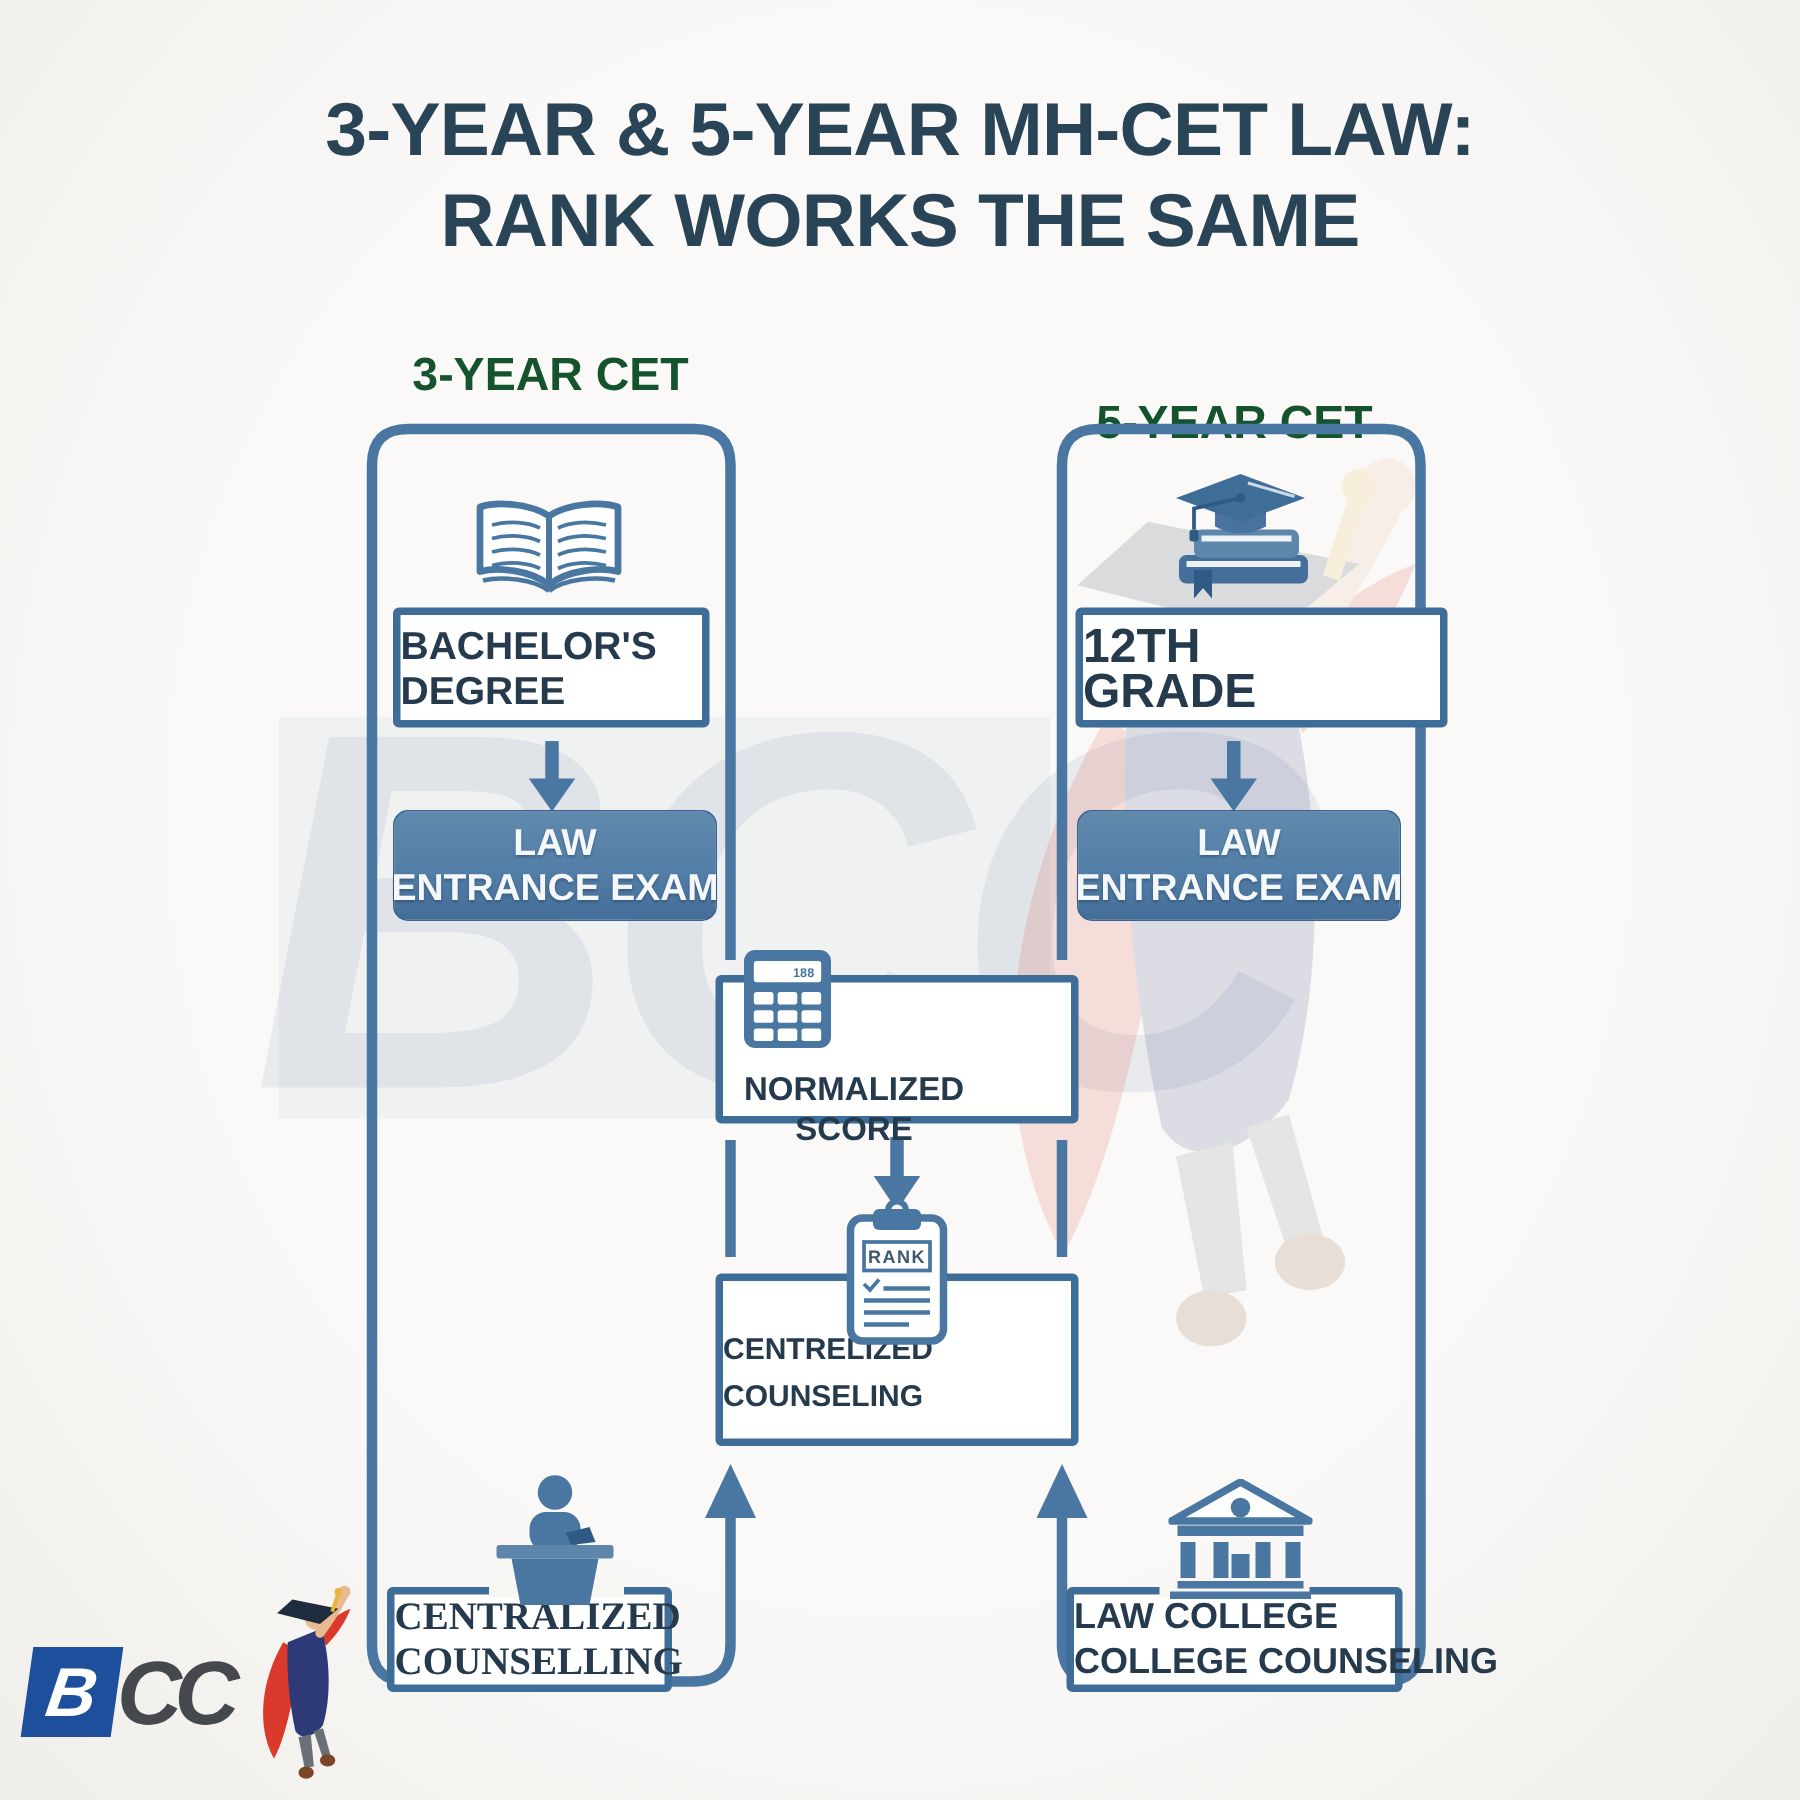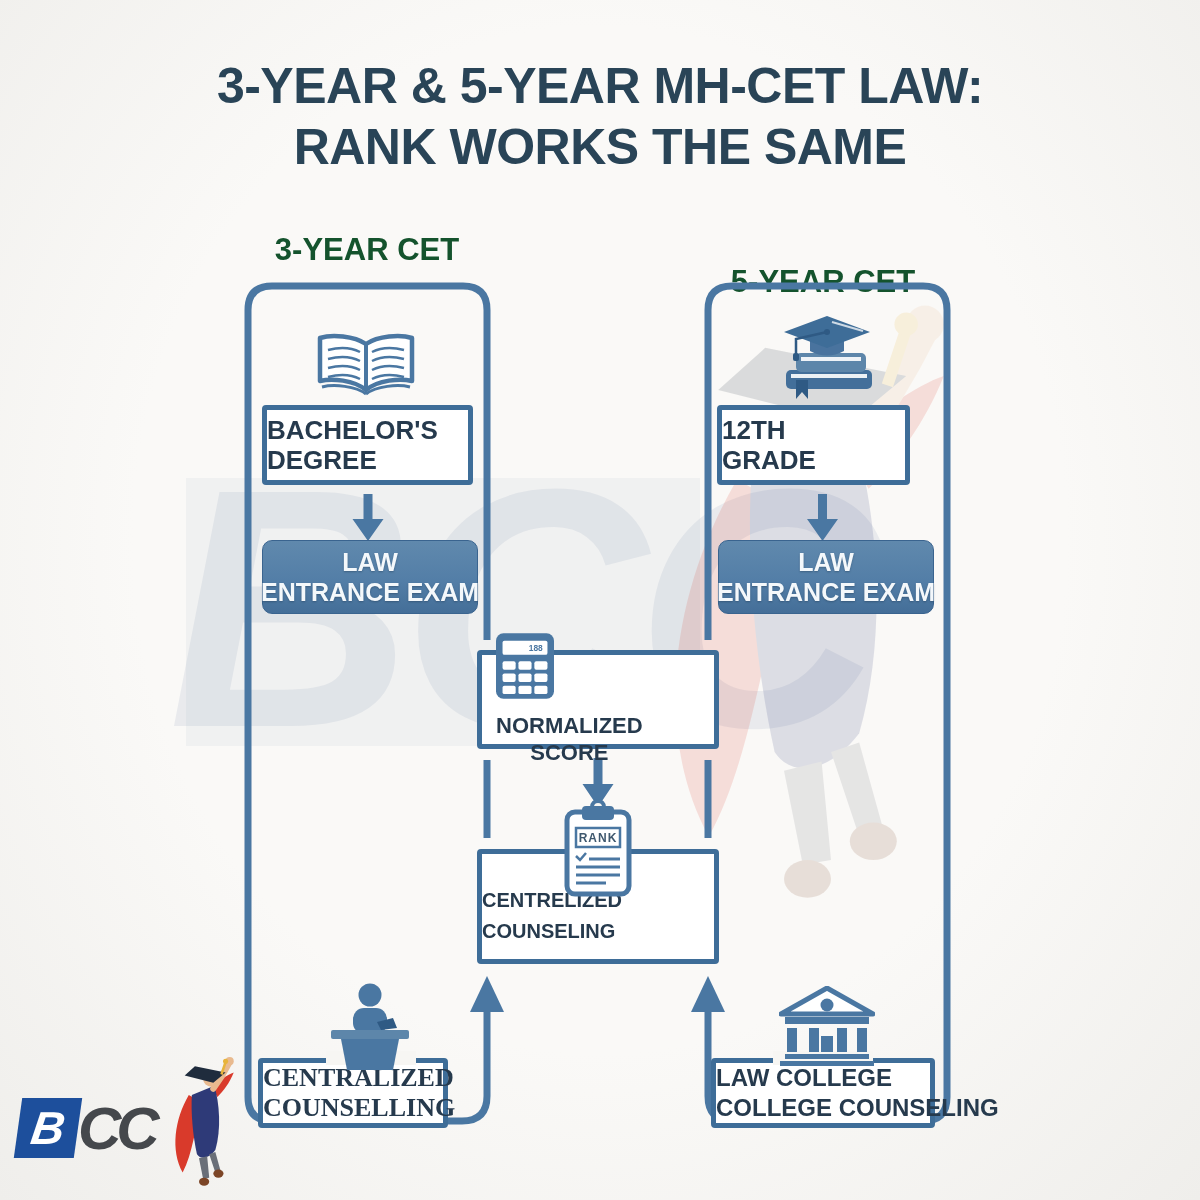--- a/index.html
+++ b/index.html
@@ -121,7 +121,7 @@
   </svg>
 </div>
 
-<div class="box abs" style="left:717px;top:405px;width:193px;height:80px;font-size:26px;line-height:30px;">
+<div class="box abs" style="left:717px;top:405px;width:248px;height:80px;font-size:32px;line-height:30px;">
   <span class="nowrap">12TH</span>
   <span class="nowrap">GRADE</span>
 </div>

